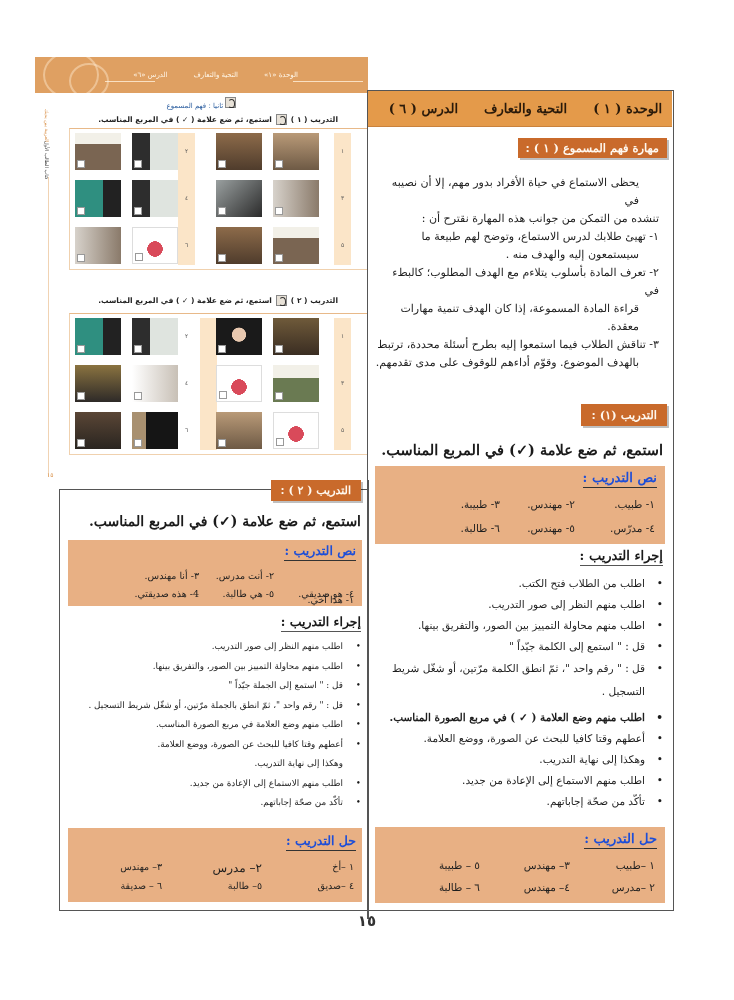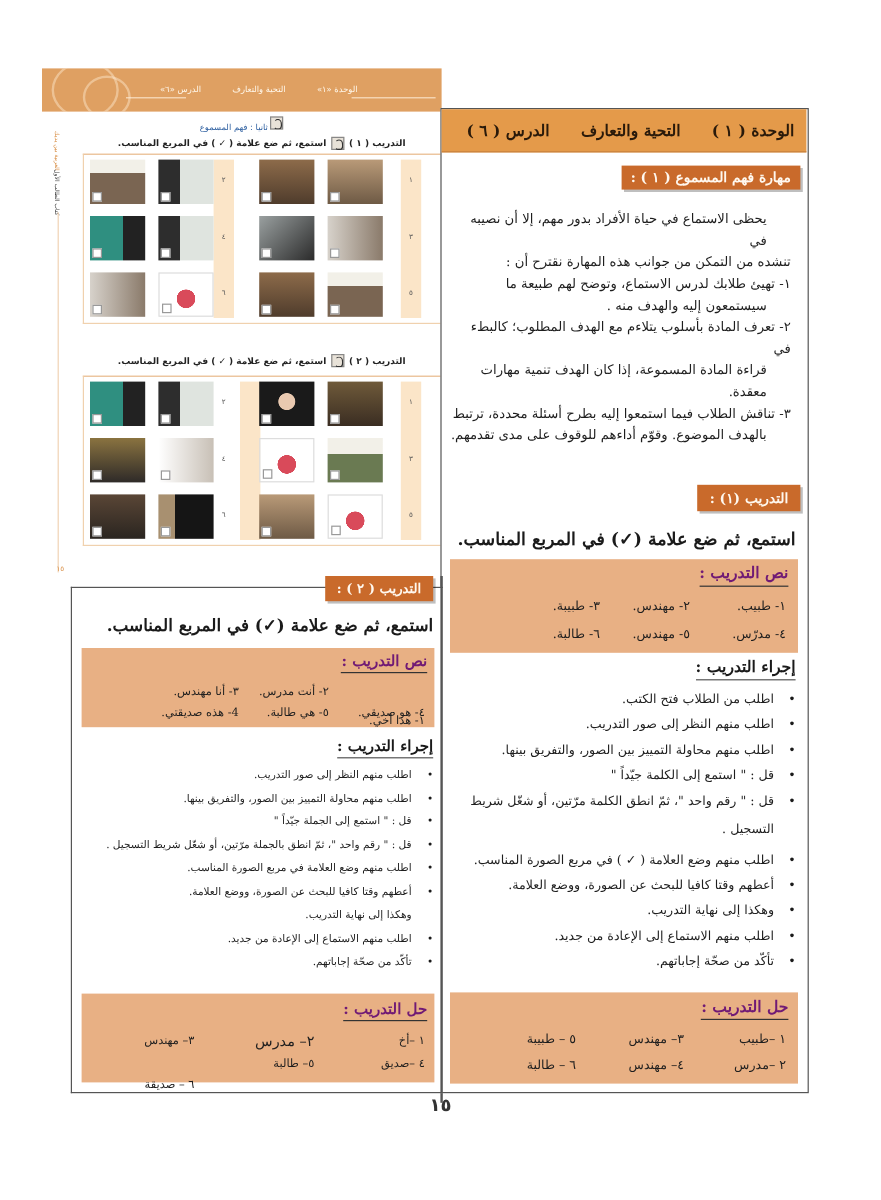--- a/index.html
+++ b/index.html
@@ -35,7 +35,7 @@
   .para { position: absolute; direction: rtl; text-align: right; font-size: 11px; line-height: 18px; color: #1e1e1e; }
   .heading-big { position: absolute; direction: rtl; text-align: right; font-weight: bold; color: #1a1a1a; white-space: nowrap; }
   .tan { position: absolute; background: #e8b084; }
-  .tan-title { position: absolute; direction: rtl; font-weight: bold; color: #701a75; border-bottom: 1.5px solid #333; padding-bottom: 2px; white-space: nowrap; }
+  .tan-title { position: absolute; direction: rtl; font-weight: bold; color: #1d4ed8; border-bottom: 1.5px solid #333; padding-bottom: 2px; white-space: nowrap; }
   .cell { position: absolute; direction: rtl; text-align: right; color: #1e1e1e; white-space: nowrap; }
   .proc-title { position: absolute; direction: rtl; font-weight: bold; color: #1a1a1a; border-bottom: 1.5px solid #555; padding-bottom: 2px; white-space: nowrap; }
   .bullets { position: absolute; direction: rtl; list-style: none; }

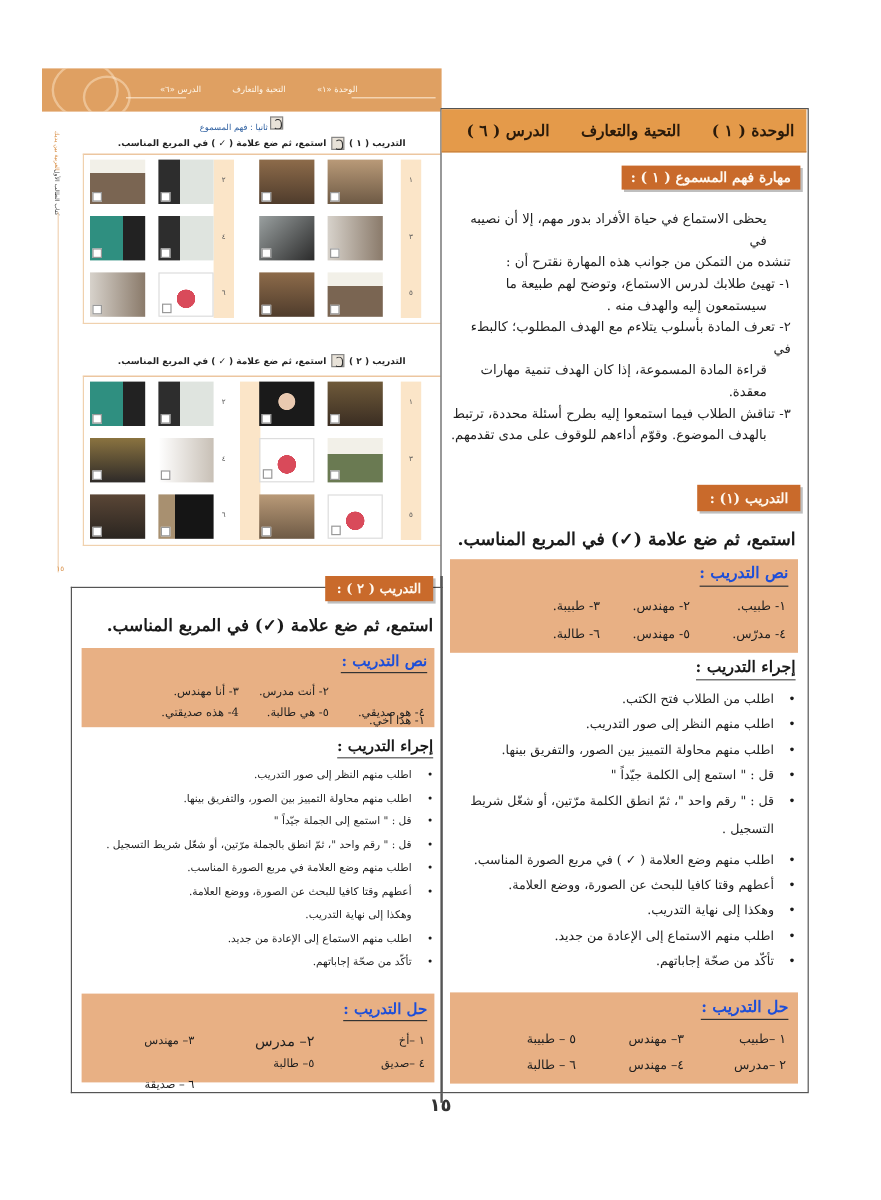--- a/index.html
+++ b/index.html
@@ -228,7 +228,7 @@
     <li>اطلب منهم محاولة التمييز بين الصور، والتفريق بينها.</li>
     <li>قل : " استمع إلى الكلمة جيّداً "</li>
     <li style="line-height:23px;">قل : " رقم واحد "، ثمّ انطق الكلمة مرّتين، أو شغّل شريط التسجيل .</li>
-    <li style="margin-top:4px;">اطلب منهم وضع العلامة ( ✓ ) في مربع الصورة المناسب.</li>
+    <li style="margin-top:4px;font-weight:bold;">اطلب منهم وضع العلامة ( ✓ ) في مربع الصورة المناسب.</li>
     <li>أعطهم وقتا كافيا للبحث عن الصورة، ووضع العلامة.</li>
     <li>وهكذا إلى نهاية التدريب.</li>
     <li>اطلب منهم الاستماع إلى الإعادة من جديد.</li>

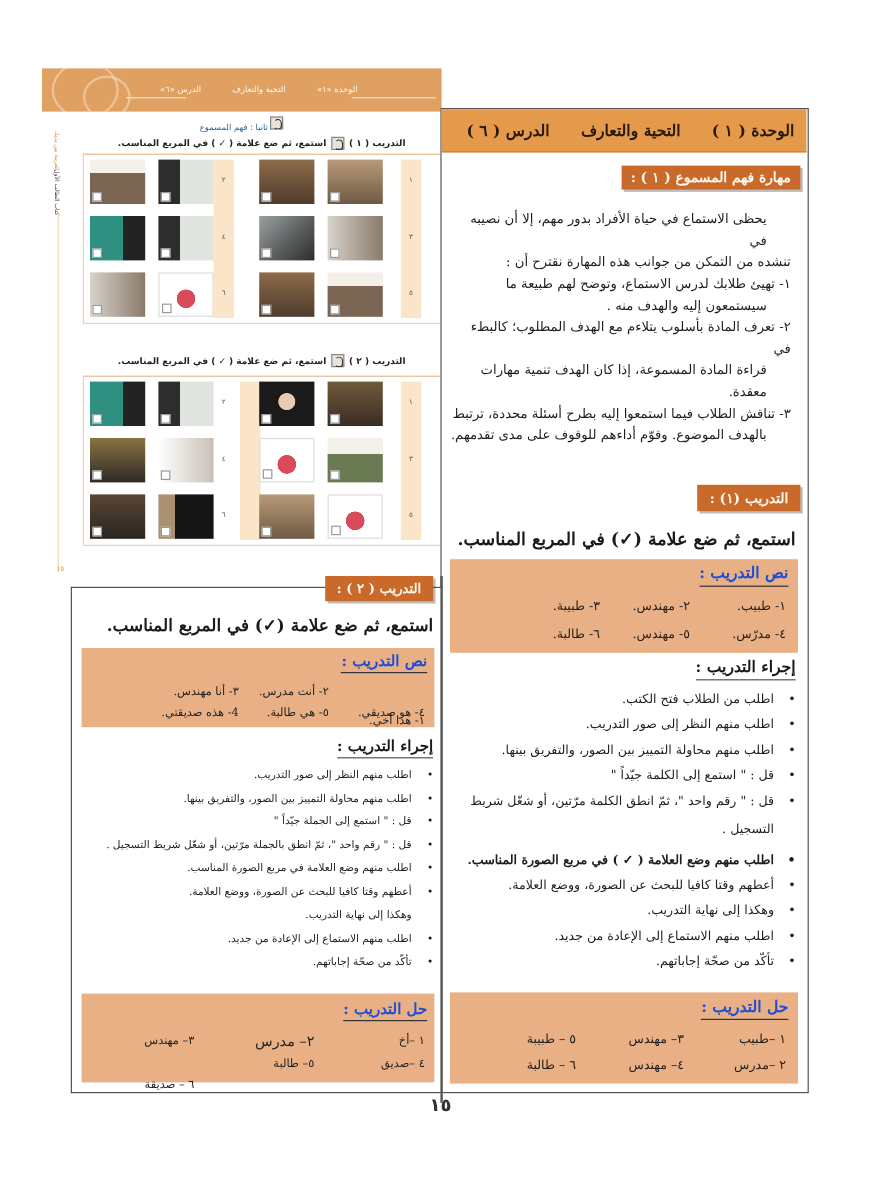--- a/index.html
+++ b/index.html
@@ -280,7 +280,7 @@
     <div class="cell" style="right:200px;top:33px;font-size:9.5px;">٣– مهندس</div>
     <div class="cell" style="right:8px;top:52px;font-size:9.5px;">٤ –صديق</div>
     <div class="cell" style="right:100px;top:52px;font-size:9.5px;">٥– طالبة</div>
-    <div class="cell" style="right:200px;top:70px;font-size:9.5px;">٦ – صديقة</div>
+    <div class="cell" style="right:200px;top:52px;font-size:9.5px;">٦ – صديقة</div>
   </div>
 </div>
 

